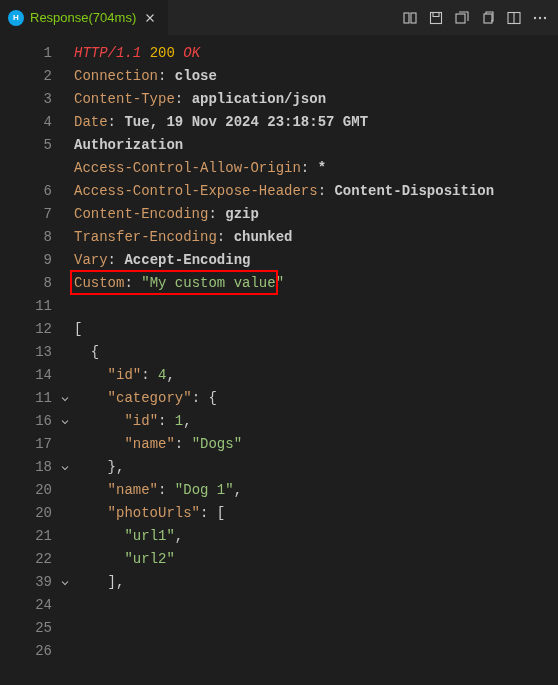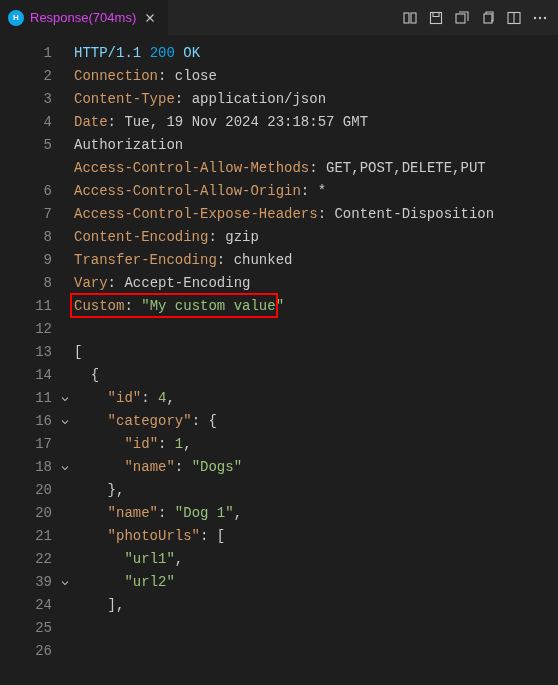--- a/index.html
+++ b/index.html
@@ -40,7 +40,7 @@
     color: #fff;
     font-weight: bold;
   }
-  .tab-title { font-size: 13px; color: #d946ef; }
+  .tab-title { font-size: 13px; color: #84cc16; }
   .tab-close {
     width: 16px; height: 16px;
     display: flex; align-items: center; justify-content: center;

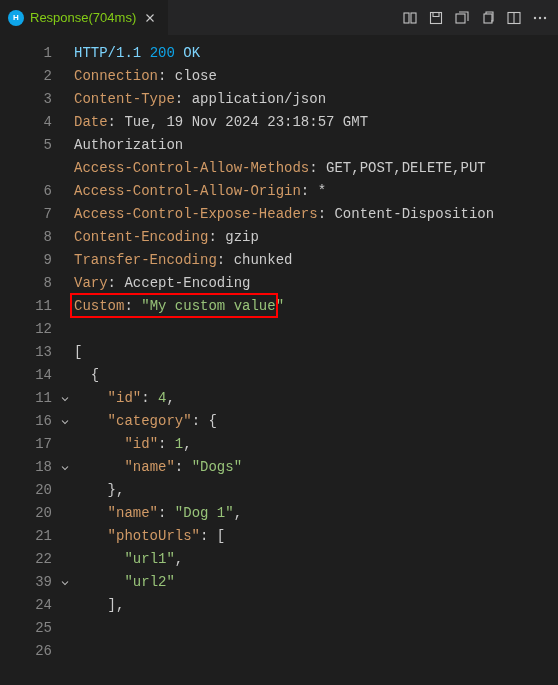--- a/index.html
+++ b/index.html
@@ -90,7 +90,7 @@
   .tok-num { color: #98c379; }
   .tok-str { color: #98c379; }
   .tok-plain { color: #cccccc; }
-  .tok-http { color: #7dd3fc; }
+  .tok-http { color: #ef4444; font-style: italic; }
   .tok-status { color: #0ea5e9; }
   .highlight-box {
     position: absolute;

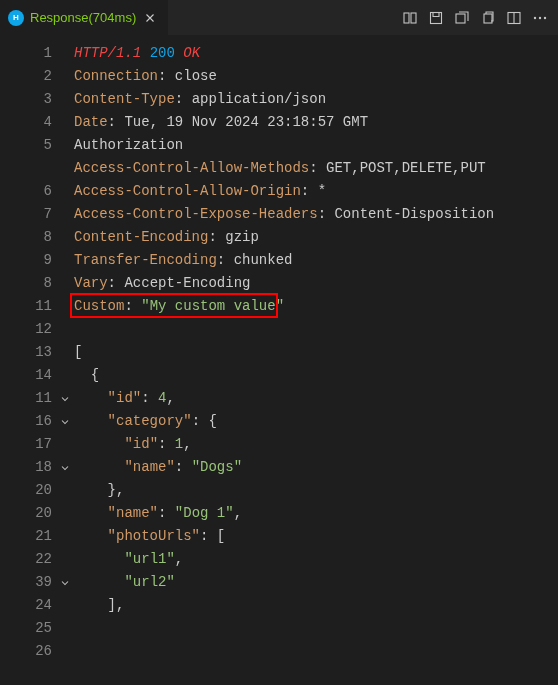--- a/index.html
+++ b/index.html
@@ -91,7 +91,7 @@
   .tok-str { color: #98c379; }
   .tok-plain { color: #cccccc; }
   .tok-http { color: #ef4444; font-style: italic; }
-  .tok-status { color: #0ea5e9; }
+  .tok-status { color: #eab308; }
   .highlight-box {
     position: absolute;
     border: 2px solid #ff0000;

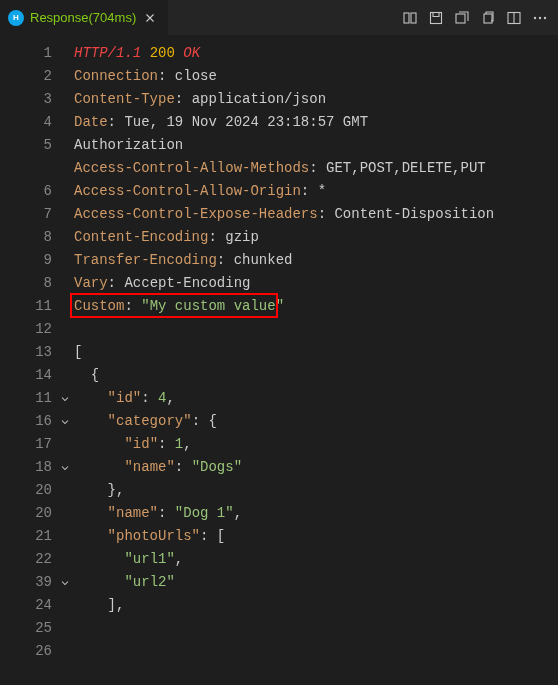--- a/index.html
+++ b/index.html
@@ -89,7 +89,7 @@
   .tok-punc { color: #cccccc; }
   .tok-num { color: #98c379; }
   .tok-str { color: #98c379; }
-  .tok-plain { color: #cccccc; }
+  .tok-plain { color: #cccccc; font-weight: bold; }
   .tok-http { color: #ef4444; font-style: italic; }
   .tok-status { color: #eab308; }
   .highlight-box {

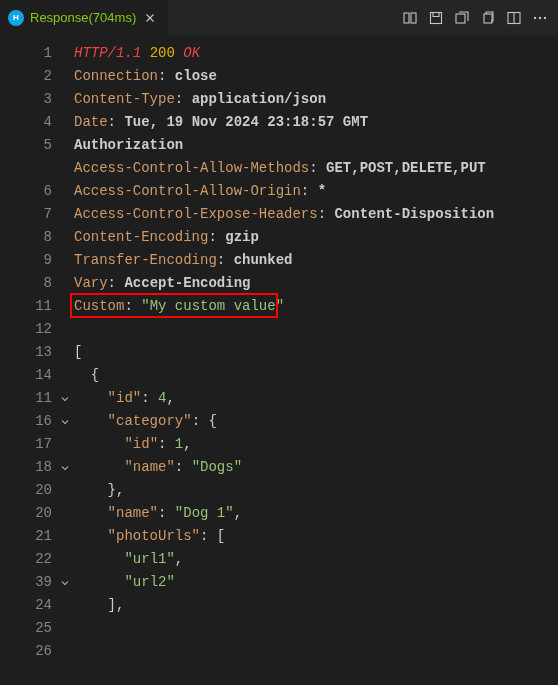--- a/index.html
+++ b/index.html
@@ -238,7 +238,6 @@
       <div class="line"><span class="tok-key">Content-Type</span><span class="tok-punc">: </span><span class="tok-plain">application/json</span></div>
       <div class="line"><span class="tok-key">Date</span><span class="tok-punc">: </span><span class="tok-plain">Tue, 19 Nov 2024 23:18:57 GMT</span></div>
       <div class="line"><span class="tok-plain">Authorization</span></div>
-      <div class="line"><span class="tok-key">Access-Control-Allow-Methods</span><span class="tok-punc">: </span><span class="tok-plain">GET,POST,DELETE,PUT</span></div>
       <div class="line"><span class="tok-key">Access-Control-Allow-Origin</span><span class="tok-punc">: </span><span class="tok-plain">*</span></div>
       <div class="line"><span class="tok-key">Access-Control-Expose-Headers</span><span class="tok-punc">: </span><span class="tok-plain">Content-Disposition</span></div>
       <div class="line"><span class="tok-key">Content-Encoding</span><span class="tok-punc">: </span><span class="tok-plain">gzip</span></div>

